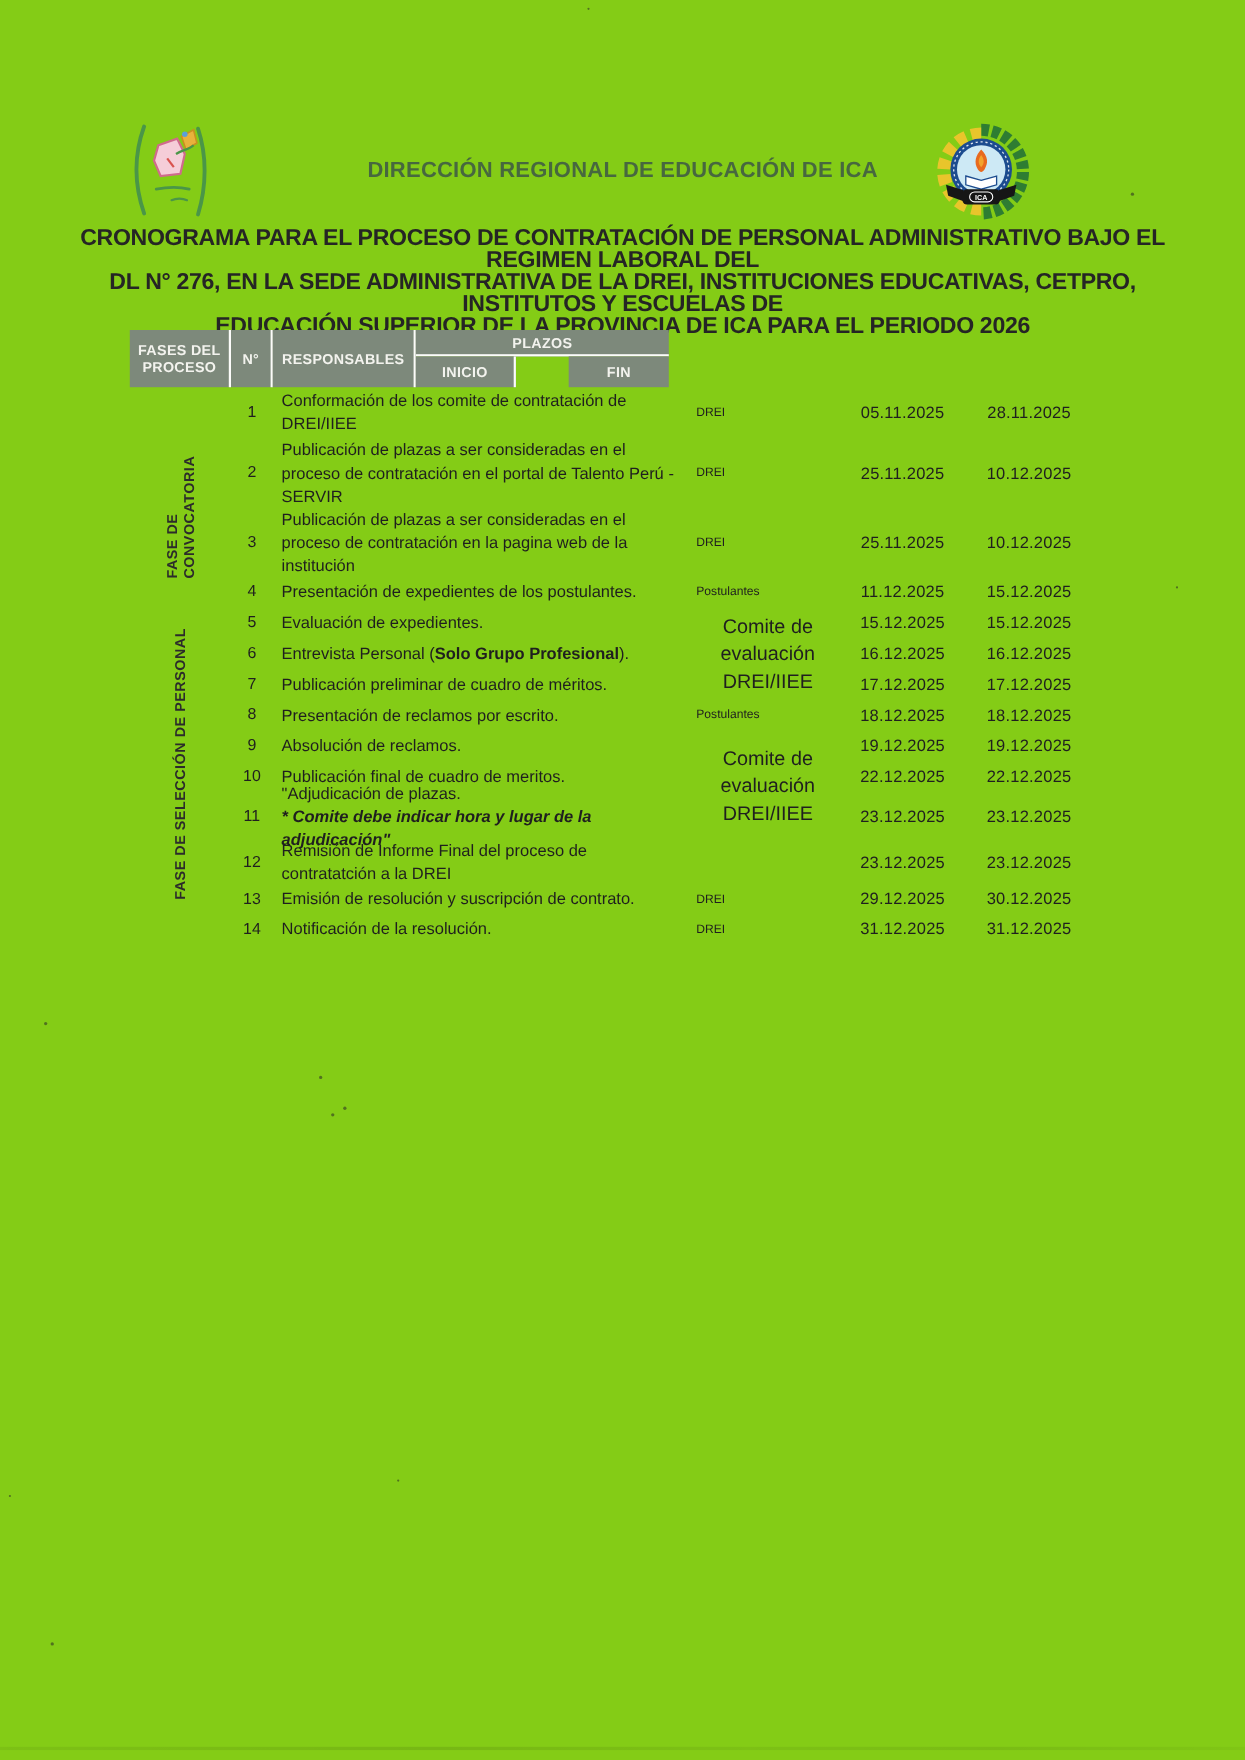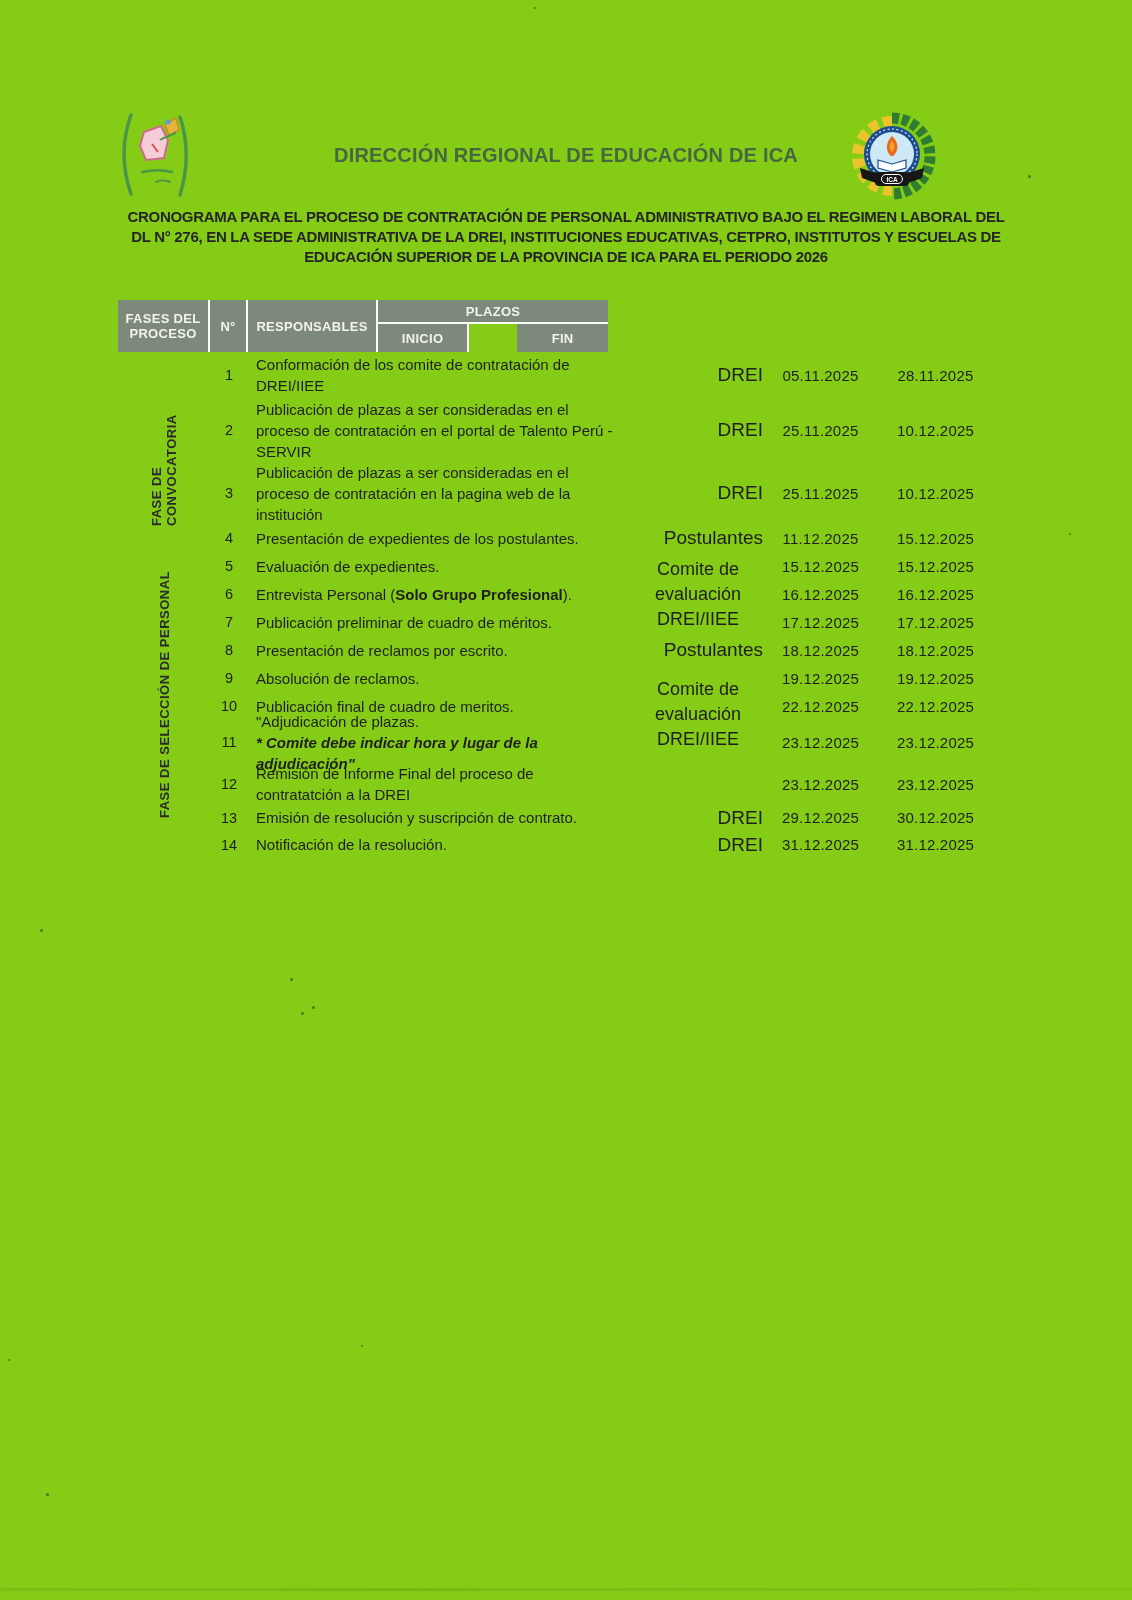--- a/index.html
+++ b/index.html
@@ -20,7 +20,7 @@
   }
   .doc-subtitle {
     position:absolute; top:207px; left:66px; width:1000px;
-    text-align:center; font-size:15px; font-weight:bold;
+    text-align:center; font-size:21px; font-weight:bold;
     color:#252525; line-height:20px; letter-spacing:-0.3px;
     white-space:pre-line;
   }

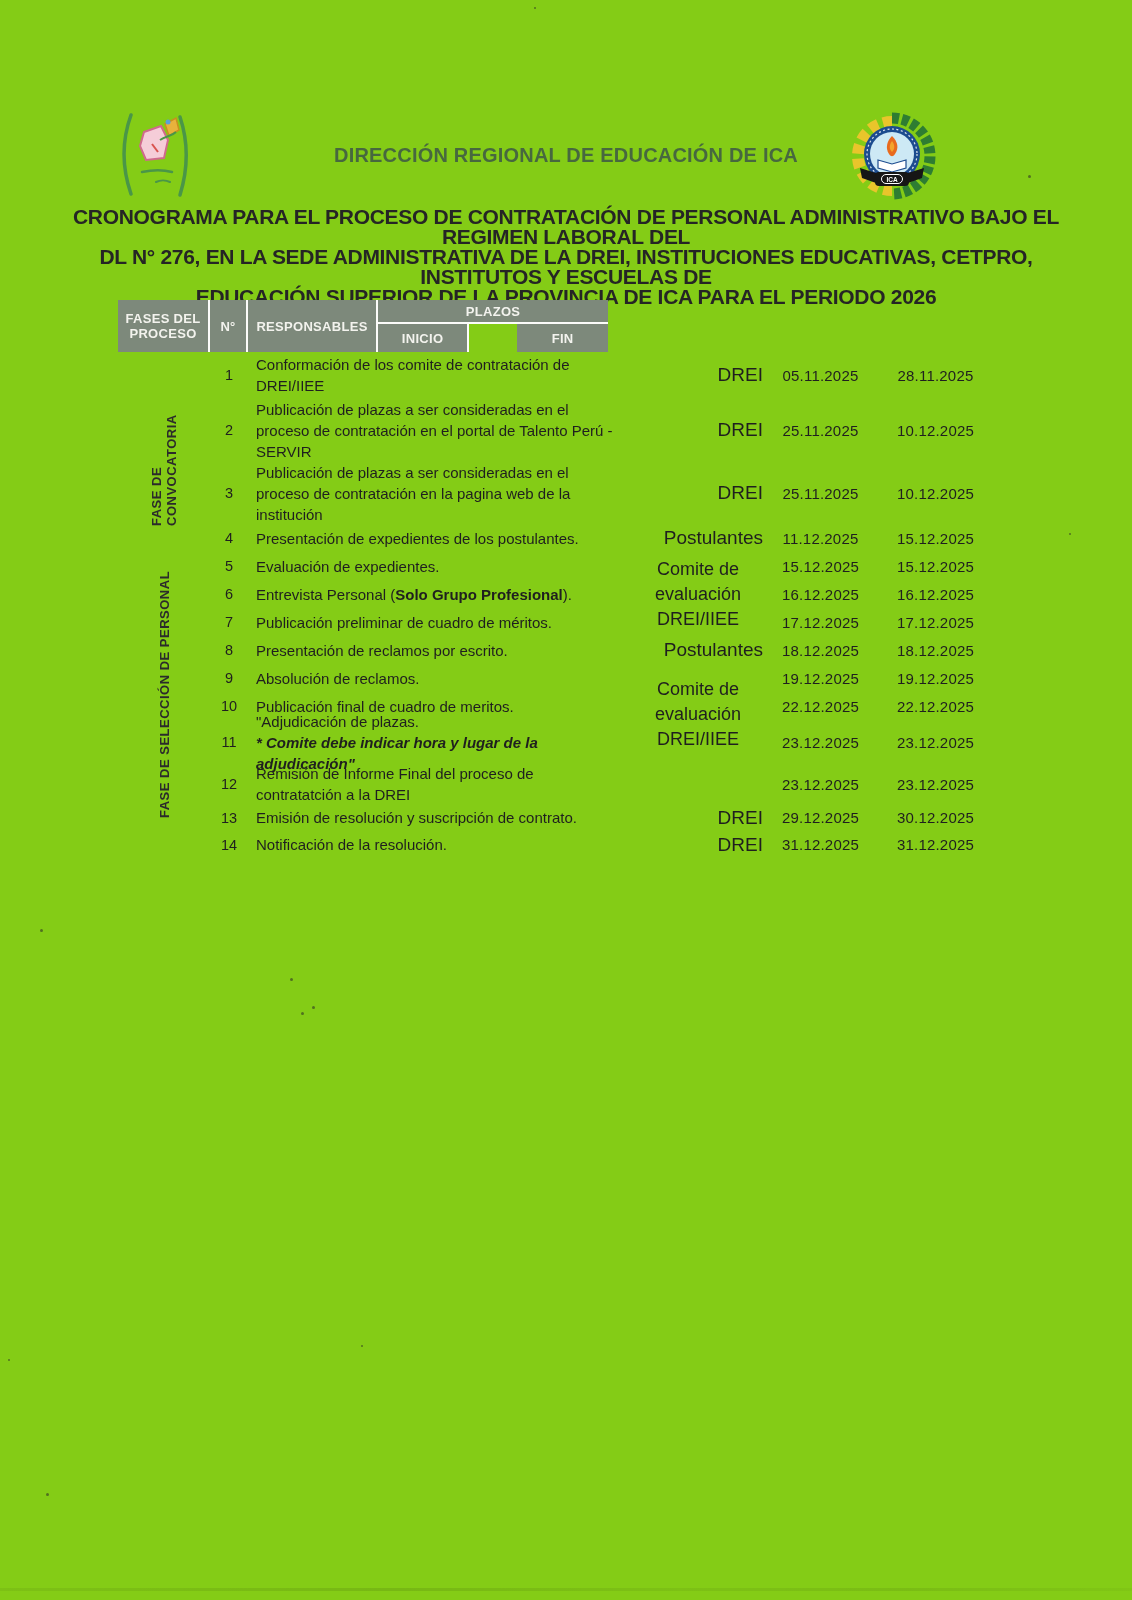--- a/index.html
+++ b/index.html
@@ -49,7 +49,7 @@
   .td { font-size:15px; color:#1f1f1f; }
   .td.c-n   { text-align:center; font-size:14.5px; }
   .td.c-act { padding-left:8px; line-height:21px; white-space:pre-line; }
-  .td.c-resp{ text-align:right; font-size:19px; }
+  .td.c-resp{ text-align:left; font-size:11px; }
   .td.c-date{ text-align:center; letter-spacing:0.2px; }
   .td.c-act .bi { display:block; font-weight:bold; font-style:italic; }
 

